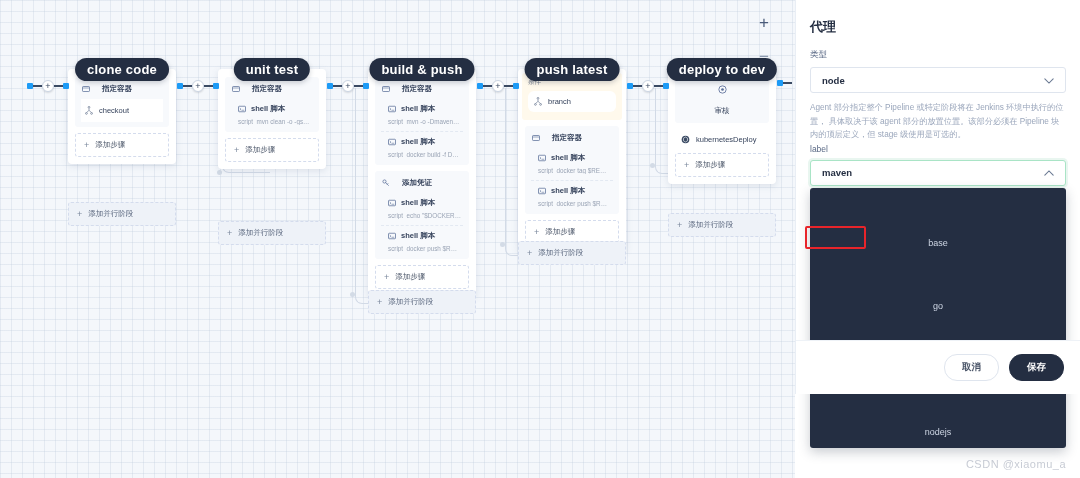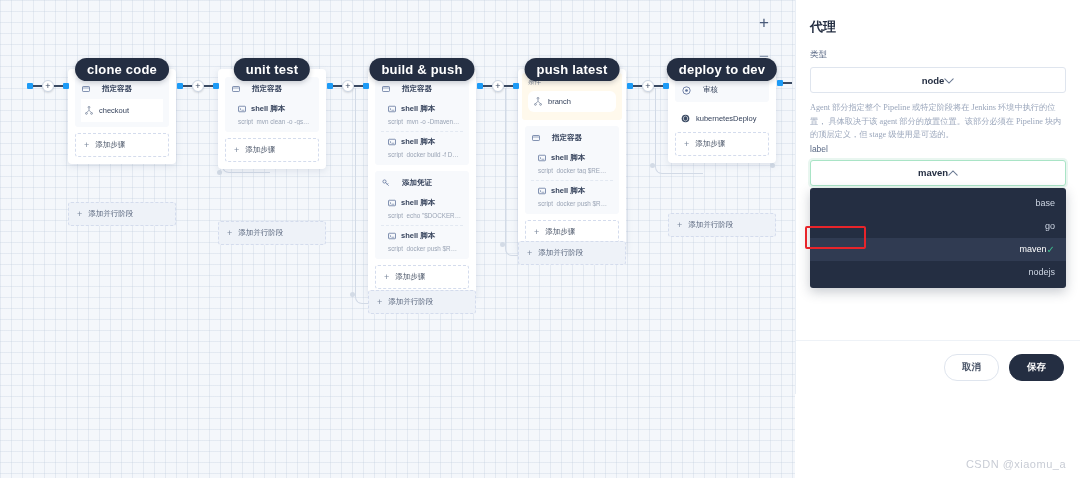--- a/index.html
+++ b/index.html
@@ -113,7 +113,7 @@
   .field-label { font-size: 8.5px; color: #5b6a86; margin-bottom: 6px; }
   .select-box {
     height: 26px; border: 1px solid #dfe5ee; border-radius: 3px; background: #fff;
-    display: flex; align-items: center; justify-content: center;
+    display: flex; align-items: center; justify-content: space-between;
     padding: 12px 11px; font-size: 9.5px; color: #242e42; font-weight: 700;
   }
   .select-box.active { border: 1px solid #a9e4c6; box-shadow: 0 0 0 2px rgba(85,188,138,.13); }

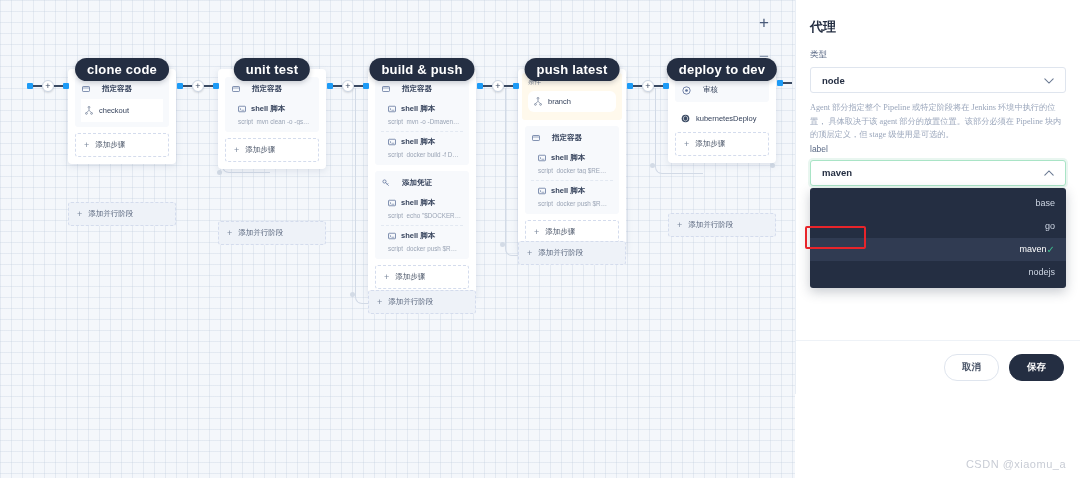--- a/index.html
+++ b/index.html
@@ -453,7 +453,7 @@
       <div class="pill">deploy to dev</div>
       <div class="card">
         <div class="block" style="padding:7px 6px;margin-bottom:5px;">
-          <div class="block-hd" style="padding-bottom:0;font-weight:400;">
+          <div class="block-hd" style="padding-bottom:0;font-weight:400;flex-direction:column;">
             <span class="ic">
               <svg width="9" height="9" viewBox="0 0 16 16">
                   <circle cx="8" cy="8" r="6.5" fill="none" stroke="#5c7099" stroke-width="1.5"></circle>

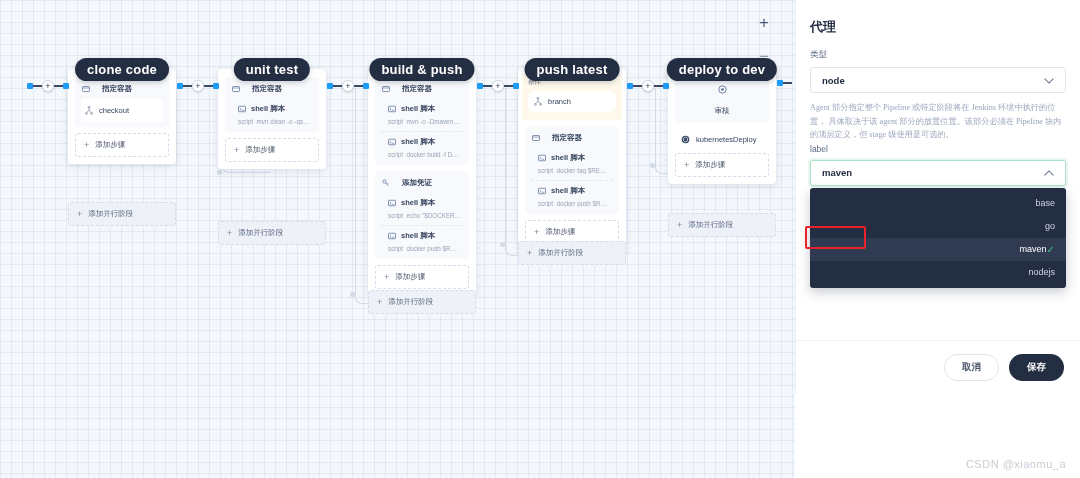--- a/index.html
+++ b/index.html
@@ -118,7 +118,7 @@
   }
   .select-box.active { border: 1px solid #a9e4c6; box-shadow: 0 0 0 2px rgba(85,188,138,.13); }
   .desc {
-    font-size: 8.2px; line-height: 1.65; color: #9aa6bb; margin: 8px 0 2px; font-family: Liberation Serif, serif;
+    font-size: 8.2px; line-height: 1.65; color: #9aa6bb; margin: 8px 0 2px;
   }
   .dropdown {
     background: #242e42; border-radius: 3px; margin-top: 2px; overflow: hidden;

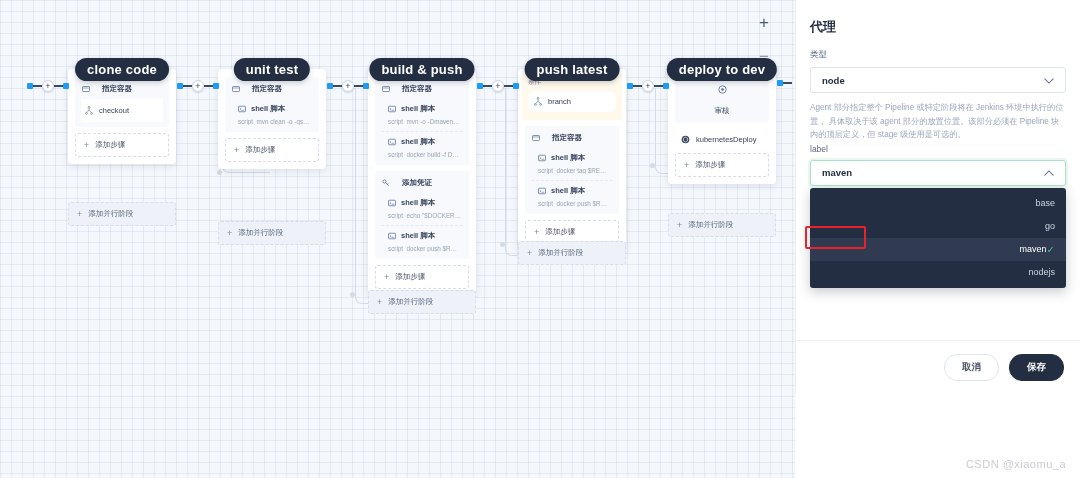--- a/index.html
+++ b/index.html
@@ -125,8 +125,8 @@
     box-shadow: 0 4px 12px rgba(36,46,66,.25); padding: 4px 0;
   }
   .opt {
-    height: 23px; display: flex; align-items: center; justify-content: flex-end;
-    padding: 0 11px; font-size: 9px; color: #ced6e4;
+    height: 23px; display: flex; align-items: center; justify-content: center;
+    padding: 0 11px; font-size: 9px; color: #ced6e4; margin-top: 40px;
   }
   .opt.sel { background: #303b52; color: #fff; }
   .check { color: #3fbf8f; font-size: 10px; }

